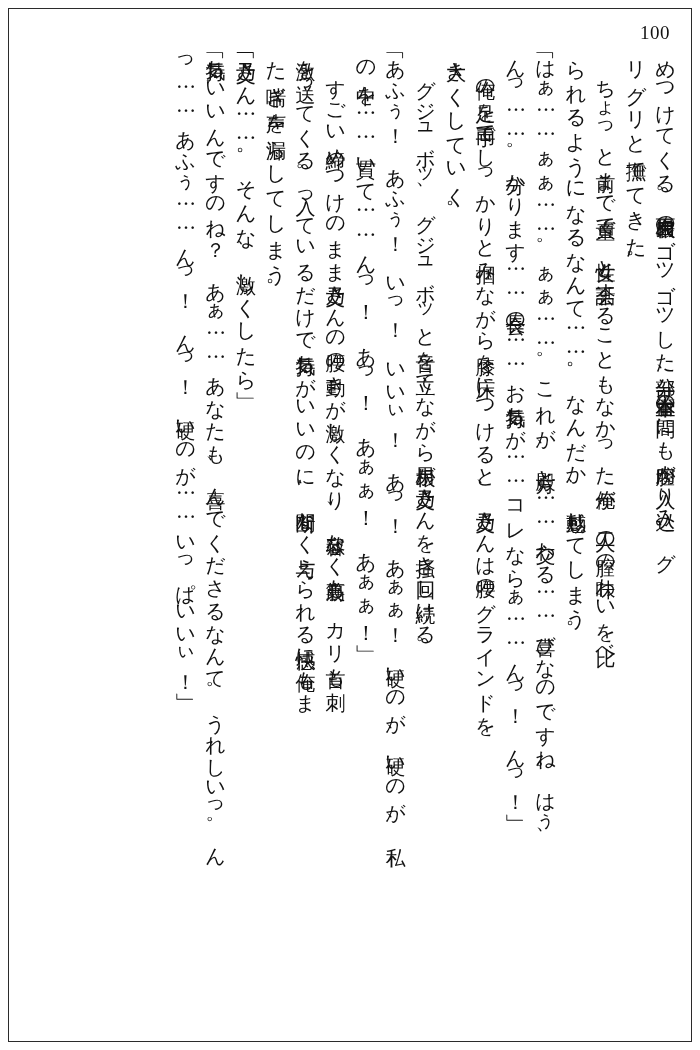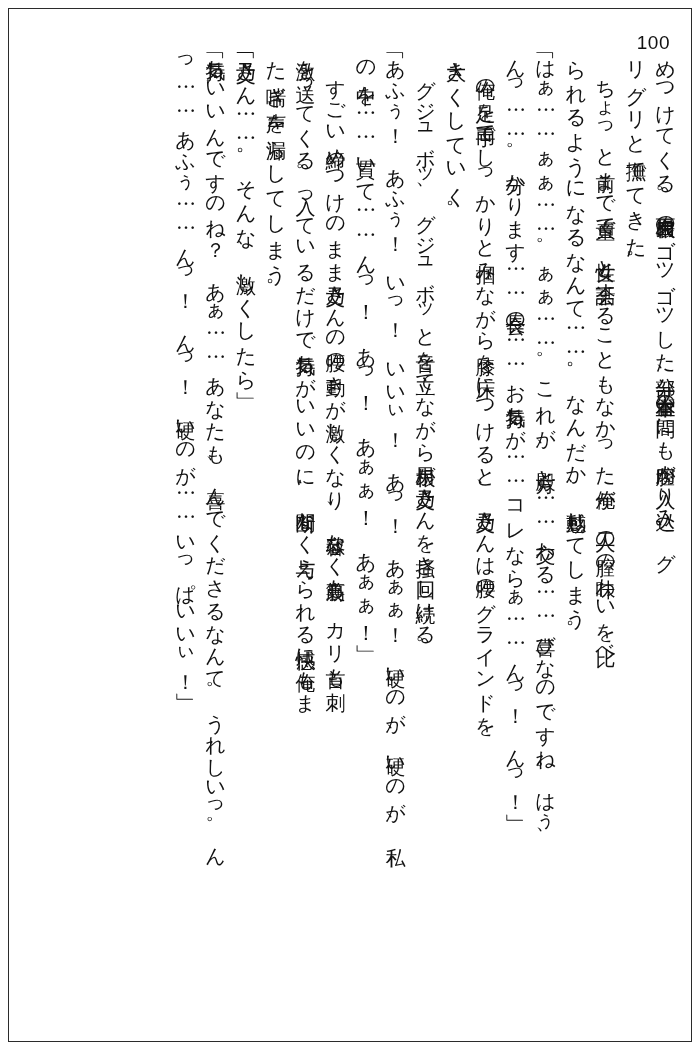--- a/index.html
+++ b/index.html
@@ -37,10 +37,10 @@
 
   .page-number {
     position: absolute;
-    top: 32px;
+    top: 22px;
     right: 30px;
     font-size: 19px;
-    font-family: Liberation Sans, sans-serif;
+    font-family: Liberation Serif, serif;
     letter-spacing: 0.5px;
     color: #111;
   }

